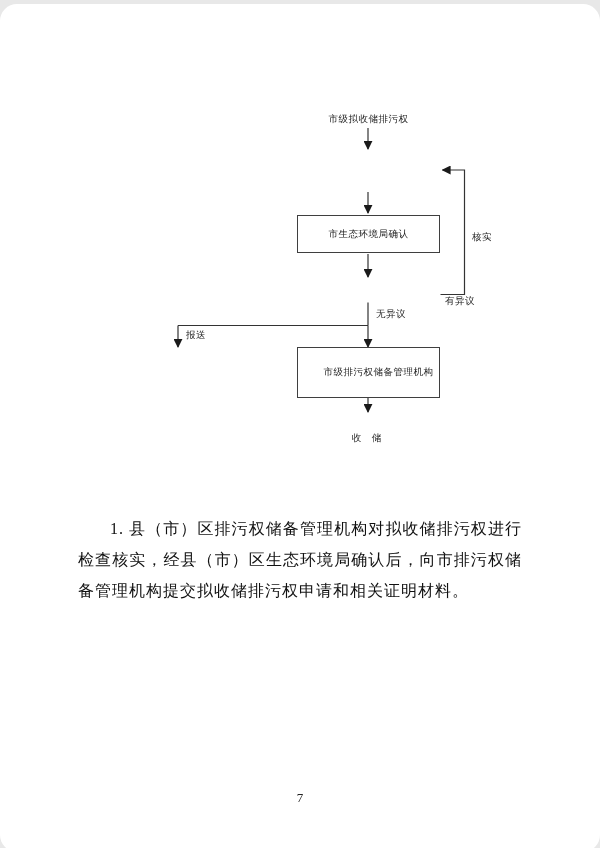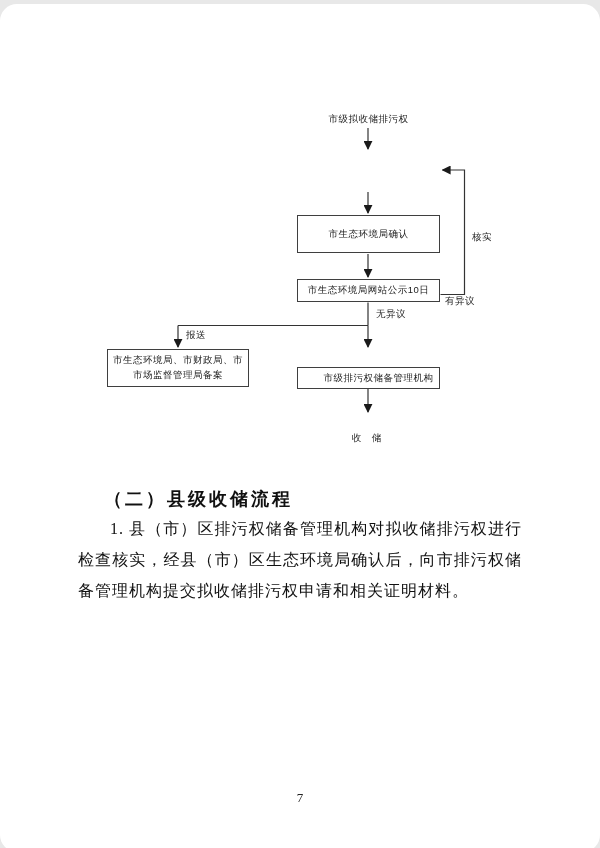--- a/index.html
+++ b/index.html
@@ -105,7 +105,6 @@
   <div class="fc-label lbl-start">市级拟收储排污权</div>
 
   <div class="fc-box" id="box-confirm">市生态环境局确认</div>
-  <div class="fc-box" id="box-public">市生态环境局网站公示10日</div>
   <div class="fc-box" id="box-filing">市生态环境局、市财政局、市市场监督管理局备案</div>
   <div class="fc-box" id="box-reserve">市级排污权储备管理机构</div>
 

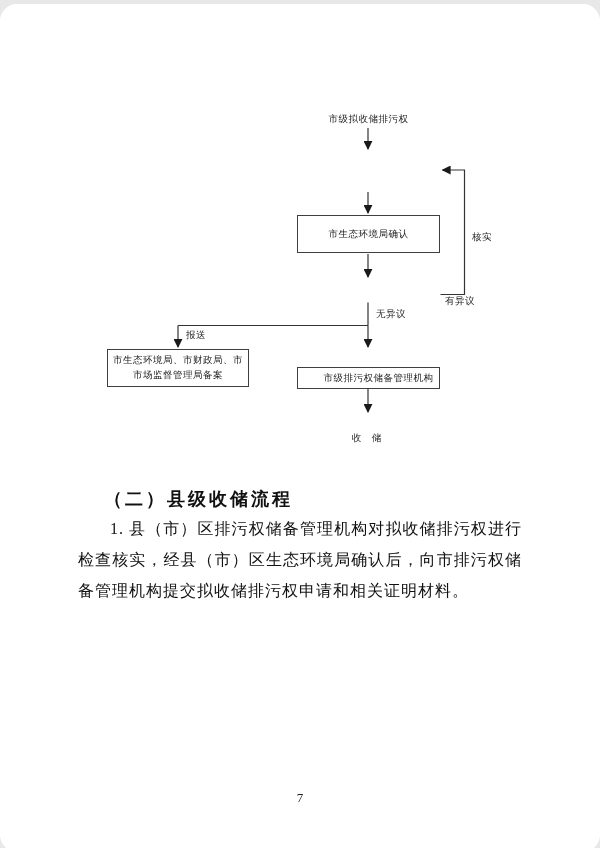--- a/index.html
+++ b/index.html
@@ -105,7 +105,6 @@
   <div class="fc-label lbl-start">市级拟收储排污权</div>
 
   <div class="fc-box" id="box-confirm">市生态环境局确认</div>
-  <div class="fc-box" id="box-filing">市生态环境局、市财政局、市市场监督管理局备案</div>
   <div class="fc-box" id="box-reserve">市级排污权储备管理机构</div>
 
   <div class="fc-label lbl-verify">核实</div>

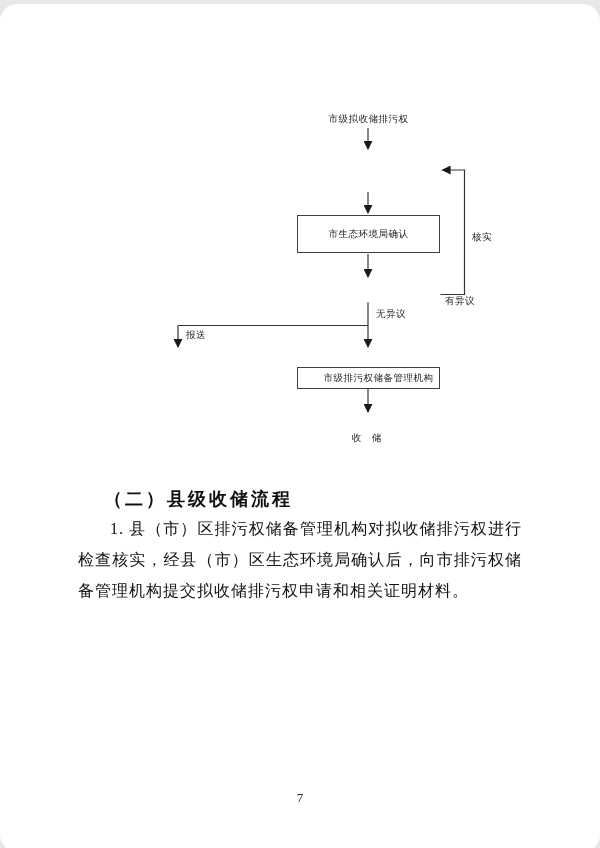--- a/index.html
+++ b/index.html
@@ -31,7 +31,7 @@
   #box-confirm {left:297px;top:211px;width:143px;height:38px;}
   #box-public  {left:297px;top:275px;width:143px;height:23px;}
   #box-filing  {left:107px;top:345px;width:142px;height:38px;}
-  #box-reserve {left:297px;top:363px;width:143px;height:22px;padding-left:24px;}
+  #box-reserve {left:297px;top:343px;width:143px;height:51px;padding-left:24px;}
   .fc-label{
     position:absolute;
     font-size:9.5px;line-height:1.2;

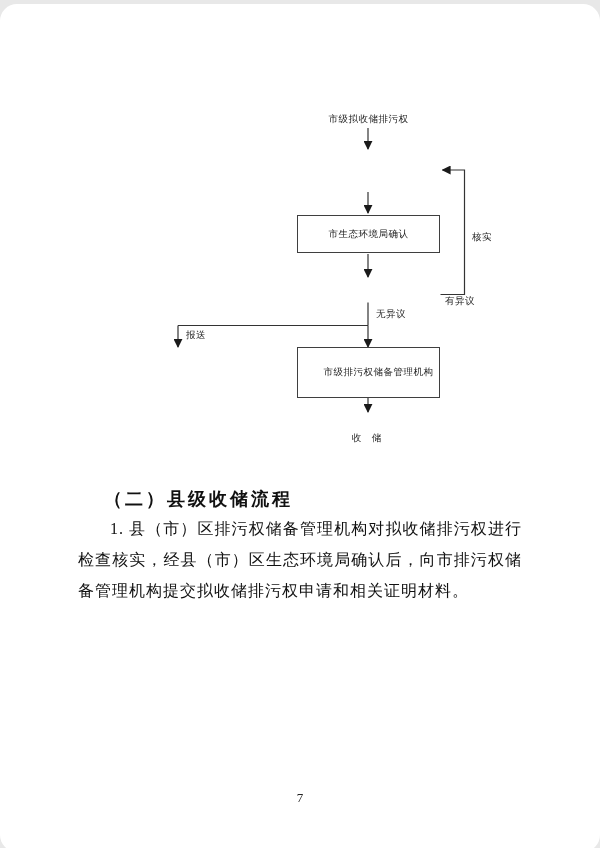--- a/index.html
+++ b/index.html
@@ -114,7 +114,6 @@
   <div class="fc-label lbl-outcome">收 储</div>
 
 
-  <div class="sec-heading">（二）县级收储流程</div>
 
   <div class="body-text">
     <p>1. 县（市）区排污权储备管理机构对拟收储排污权进行检查核实，经县（市）区生态环境局确认后，向市排污权储备管理机构提交拟收储排污权申请和相关证明材料。</p>

